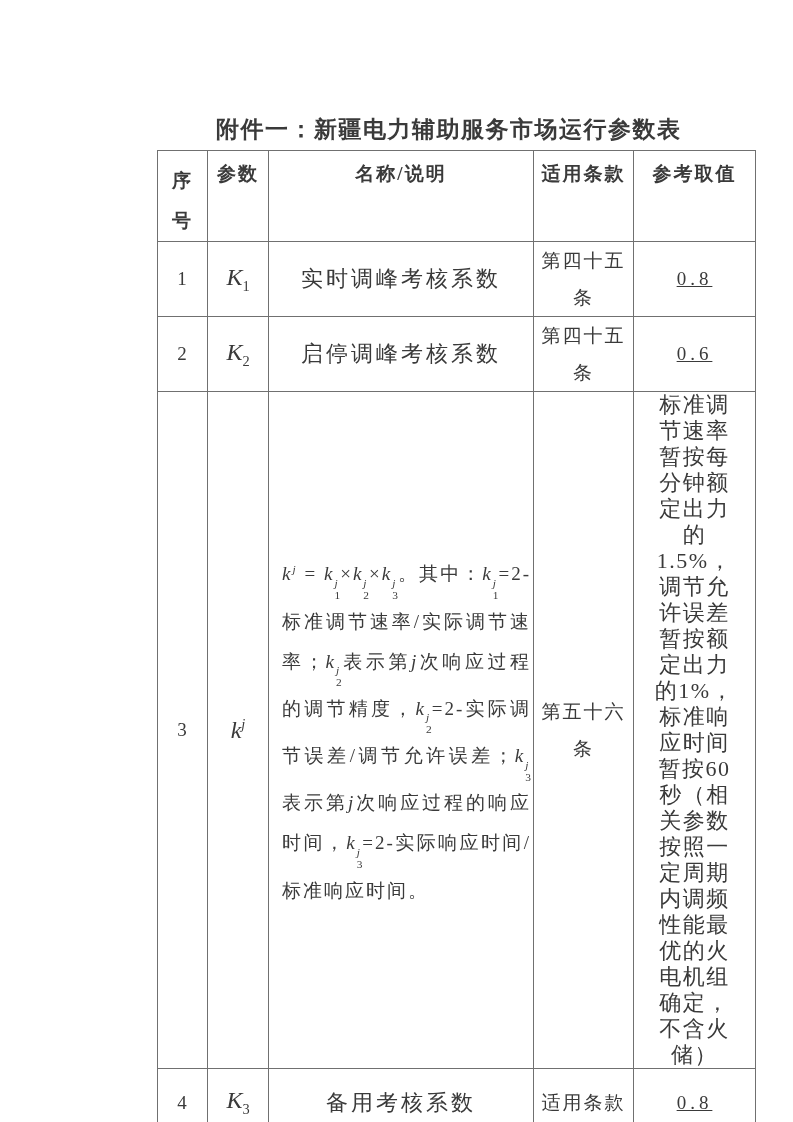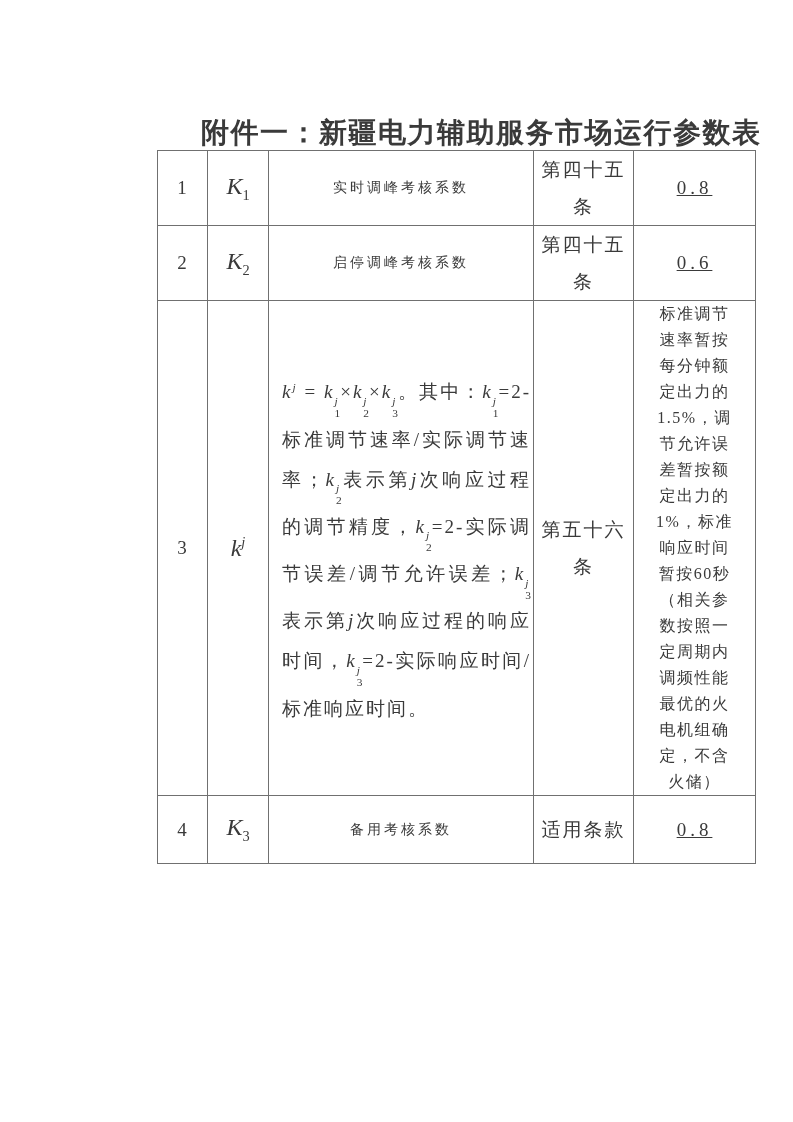--- a/index.html
+++ b/index.html
@@ -11,8 +11,8 @@
     overflow:hidden;
   }
   .doc-title{
-    position:absolute;left:201px;top:114px;
-    font-size:28px;font-weight:bold;letter-spacing:1.5px;
+    position:absolute;left:216px;top:114px;
+    font-size:23px;font-weight:bold;letter-spacing:1.5px;
     white-space:nowrap;
   }
   table.doc-table{

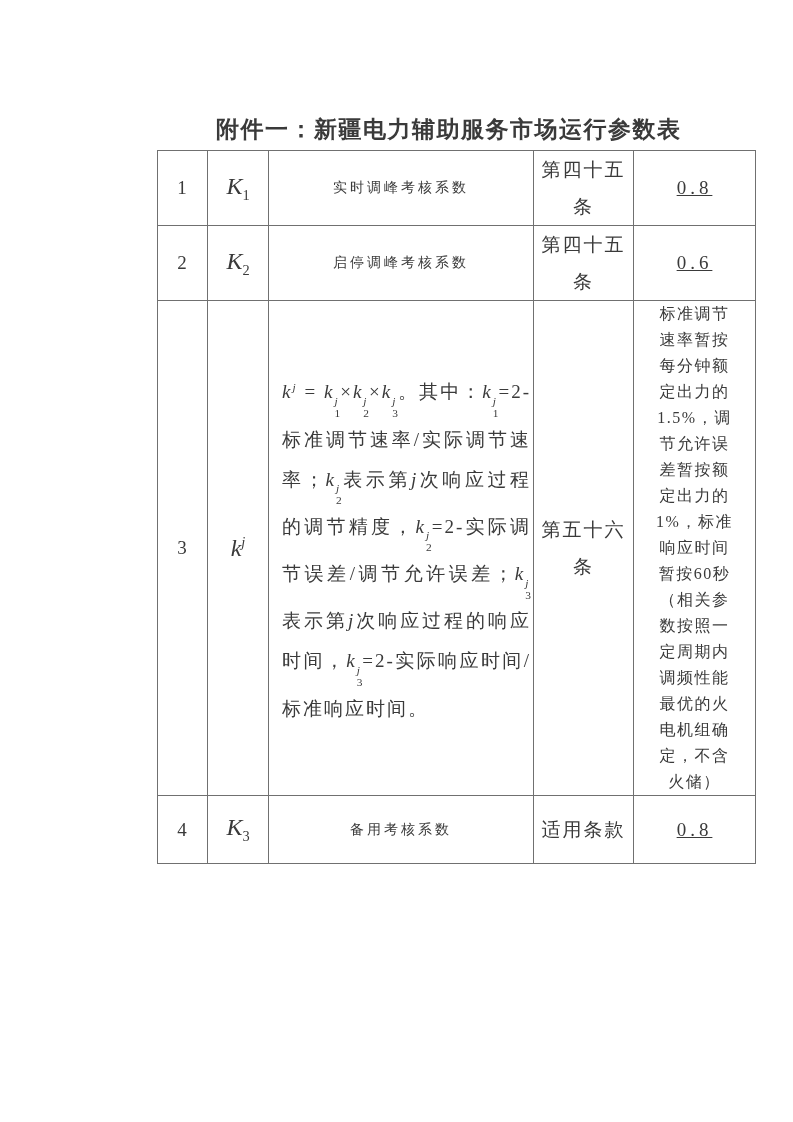--- a/index.html
+++ b/index.html
@@ -76,6 +76,13 @@
       <col style="width:122px">
   </colgroup>
   <tbody>
+      <tr class="r-head">
+    <th><span class="vwrap">序号</span></th>
+    <th>参数</th>
+    <th>名称/说明</th>
+    <th>适用条款</th>
+    <th>参考取值</th>
+  </tr>
 
   <tr class="r1">
     <td class="c-no">1</td>

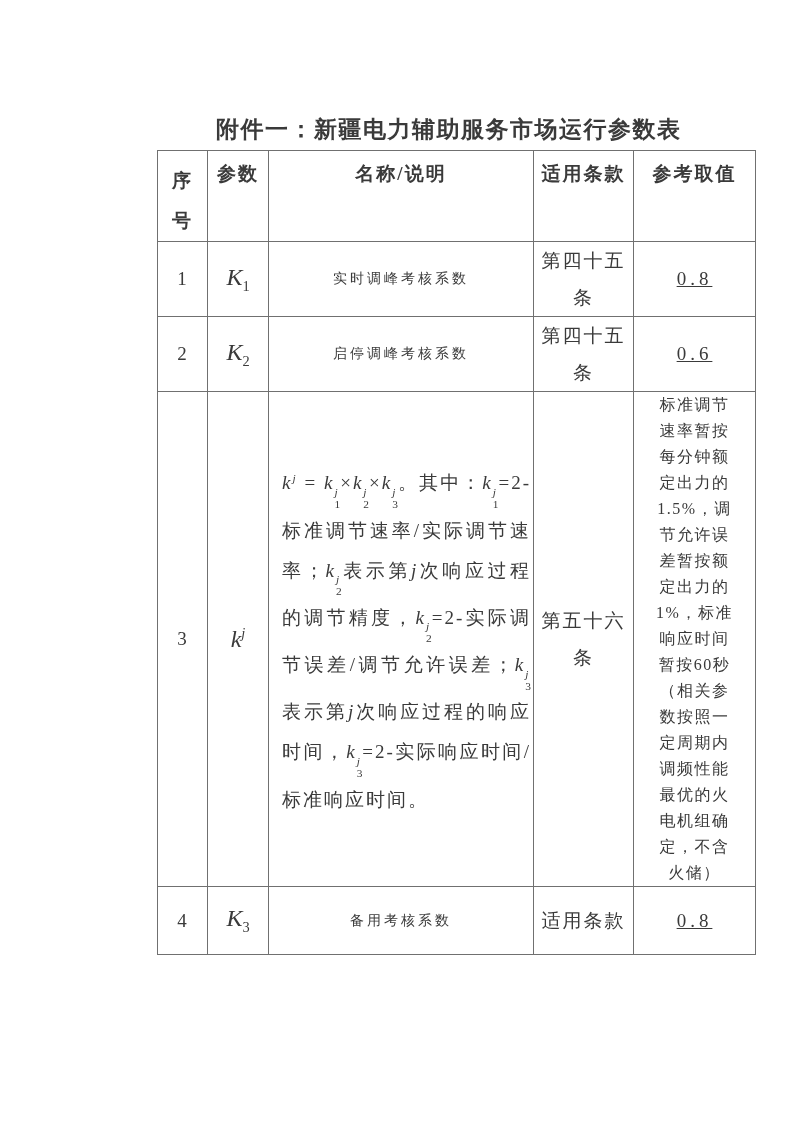--- a/index.html
+++ b/index.html
@@ -37,7 +37,7 @@
   .vwrap{display:inline-block;width:1.2em;line-height:40px;}
   .c-no{font-size:19px;letter-spacing:1px;}
   .c-param{font-size:24px;}
-  .c-name{font-size:14px;letter-spacing:3px;}
+  .c-name{font-size:22px;letter-spacing:3px;}
   .c-name-long{
     font-size:19px;letter-spacing:2px;line-height:40px;
     text-align:justify;vertical-align:middle;

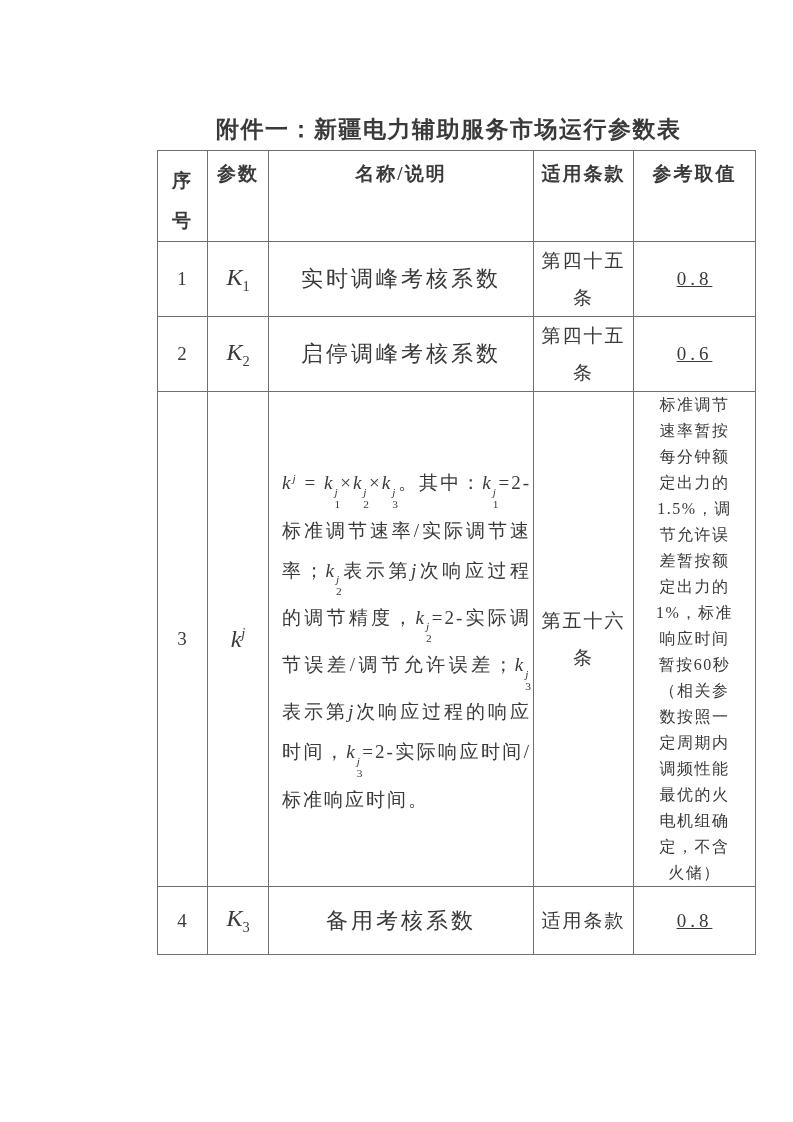--- a/index.html
+++ b/index.html
@@ -47,7 +47,7 @@
   .clause-text{display:inline-block;width:88px;line-height:37px;letter-spacing:2px;text-align:center;}
   .c-value{font-size:19px;letter-spacing:4px;text-decoration:underline;}
   .value-long-text{
-    display:inline-block;width:86px;font-size:16px;line-height:26px;
+    display:inline-block;width:86px;font-size:22px;line-height:26px;
     letter-spacing:1.5px;text-align:center;
   }
   

